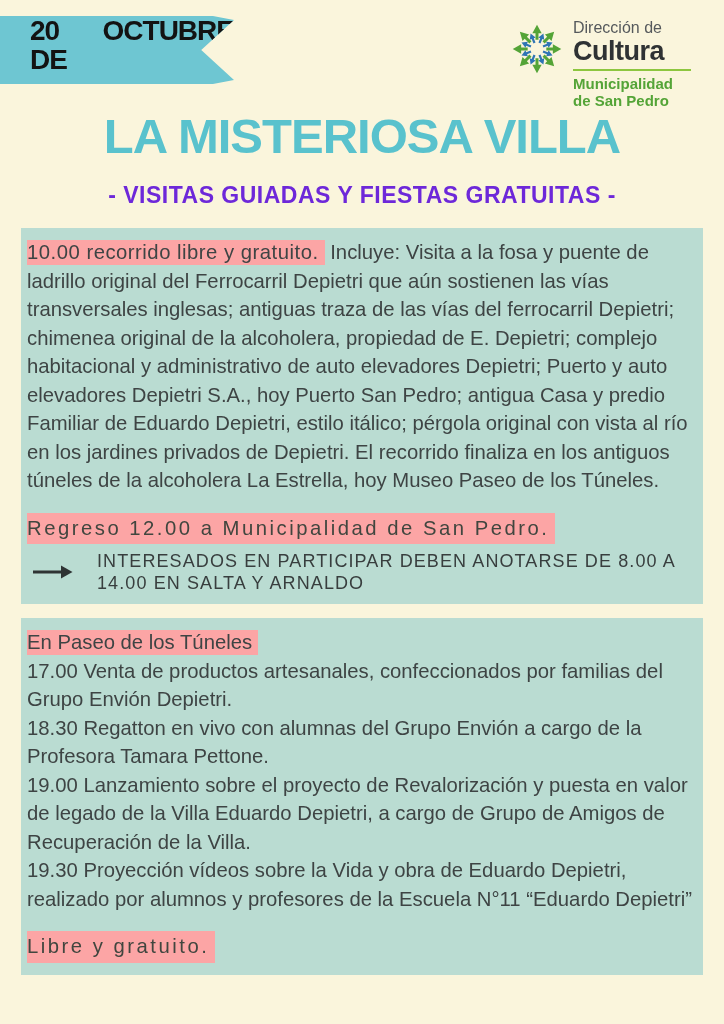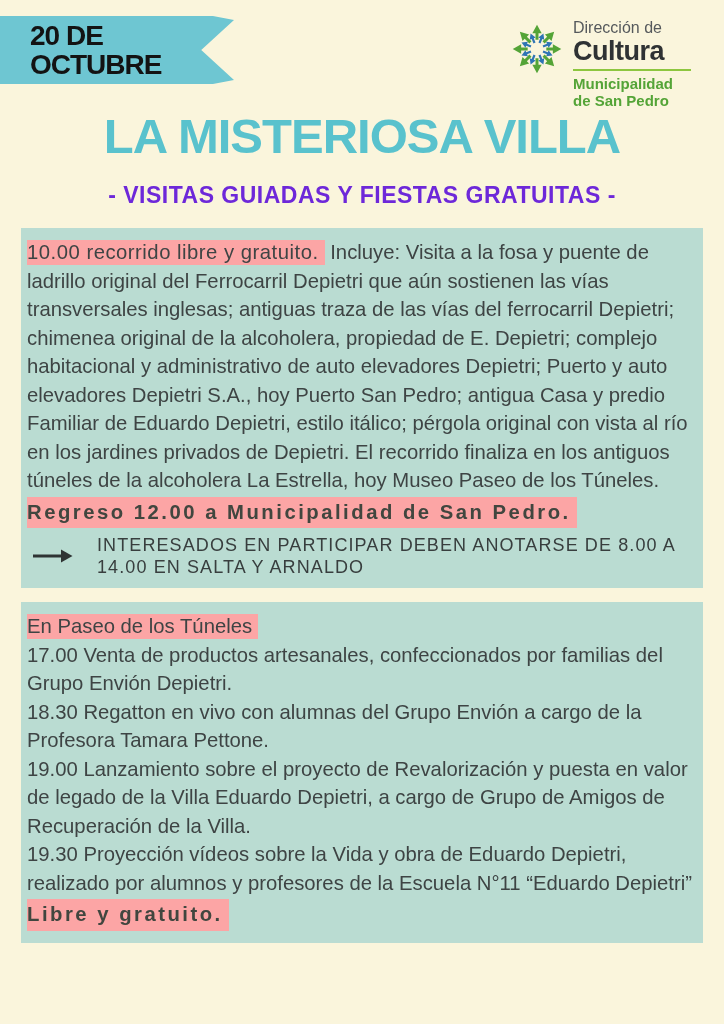--- a/index.html
+++ b/index.html
@@ -23,7 +23,7 @@
     background: #6EC6D2;
     clip-path: polygon(0 0, 91% 0, 100% 6%, 86% 50%, 100% 94%, 91% 100%, 0 100%);
     display: flex;
-    flex-direction: column;
+    flex-direction: row;
     justify-content: center;
     padding-left: 30px;
   }

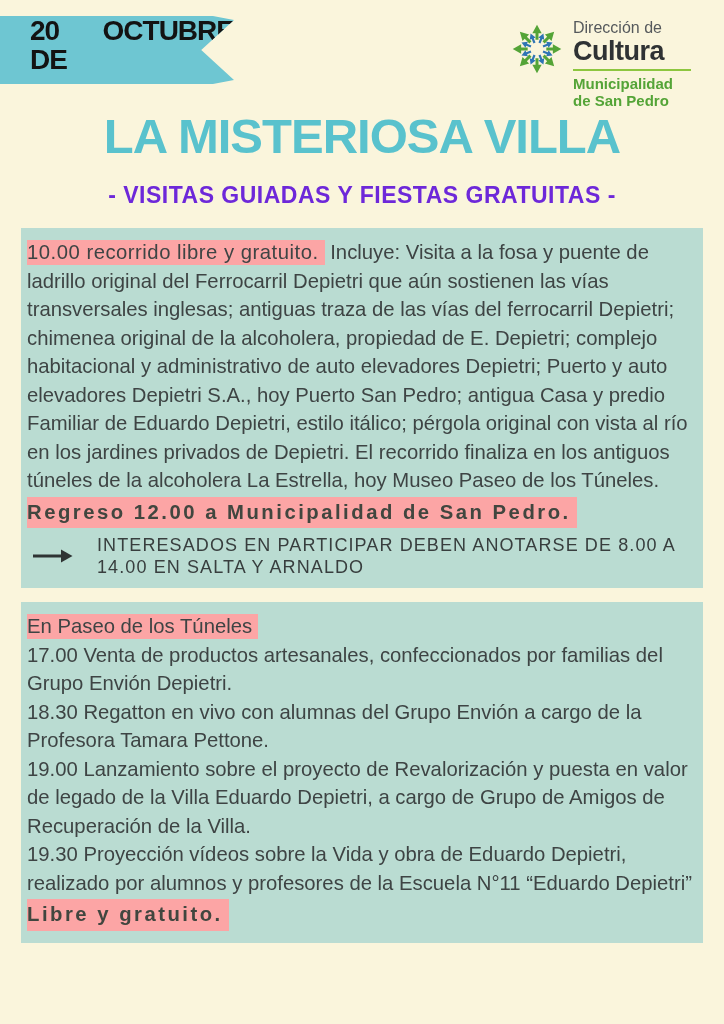--- a/index.html
+++ b/index.html
@@ -99,10 +99,9 @@
   .hl-intro { letter-spacing: 0.5px; }
   .hl-line {
     display: inline-block;
-    margin-top: 2px;
+    margin-top: 18px;
     letter-spacing: 2.5px;
     color: #41463F;
-    font-weight: bold;
   }
 
   .note-row {

